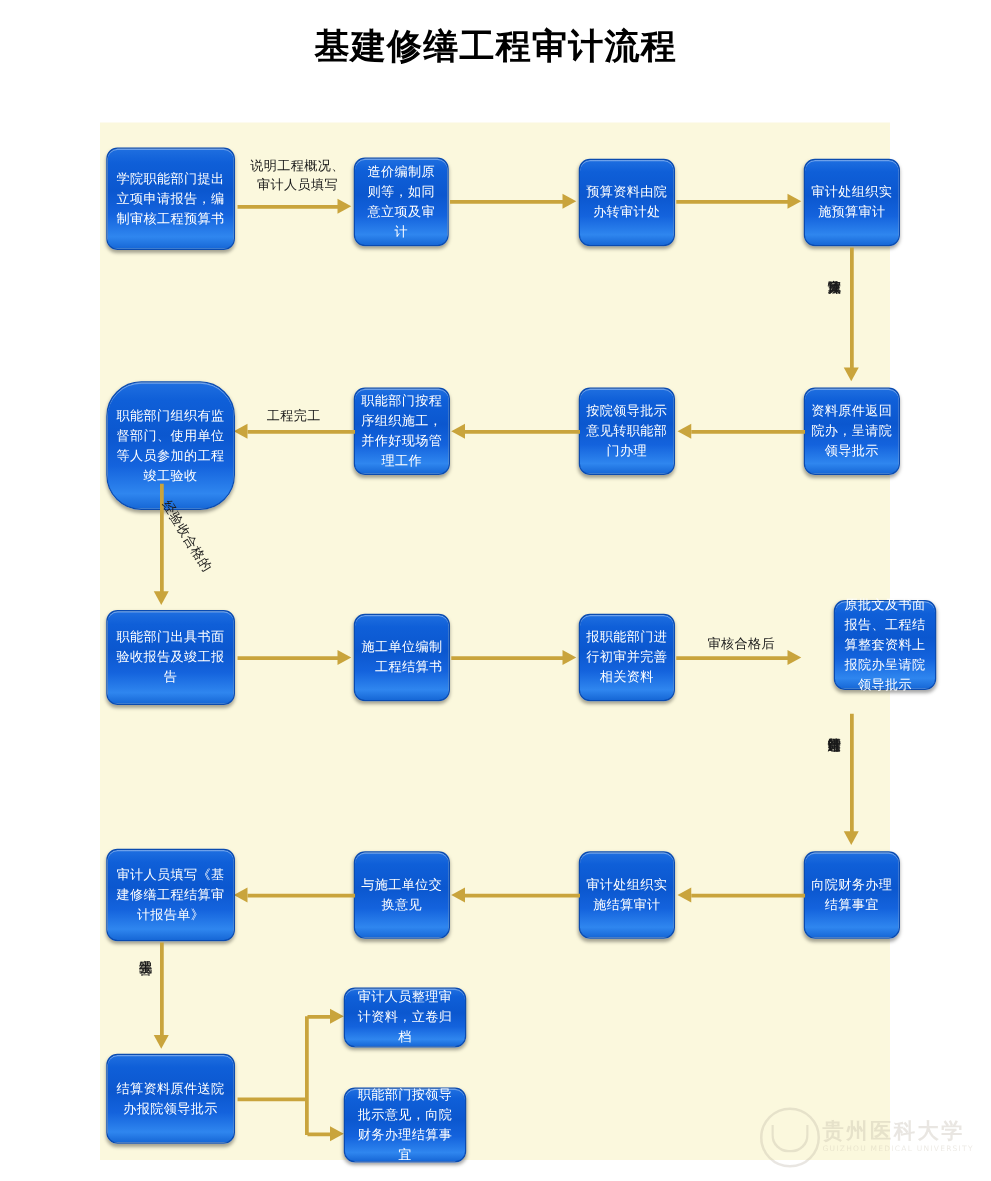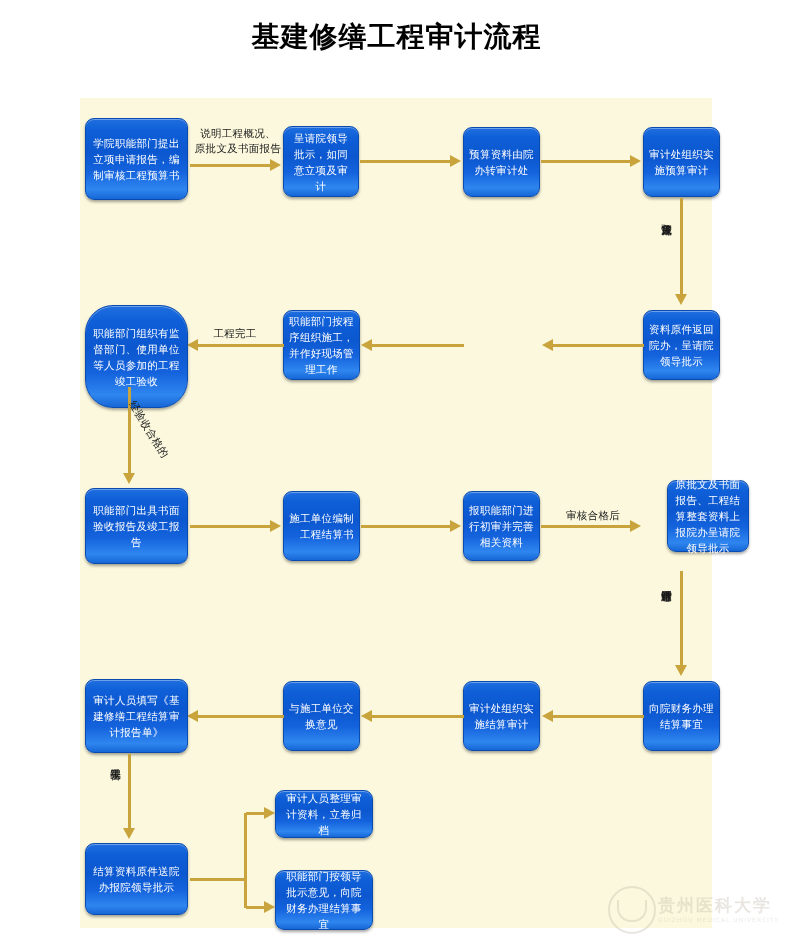--- a/index.html
+++ b/index.html
@@ -173,7 +173,7 @@
   </div>
 
   <div class="edge-label" style="left:113px; top:28px; width:90px;">说明工程概况、
-原批文及书面报告</div>
+审计人员填写</div>
 
   <div class="h-line" style="left:110px; top:66px; width:82px;"></div>
   <div class="arrow-r" style="left:190px; top:61px;"></div>

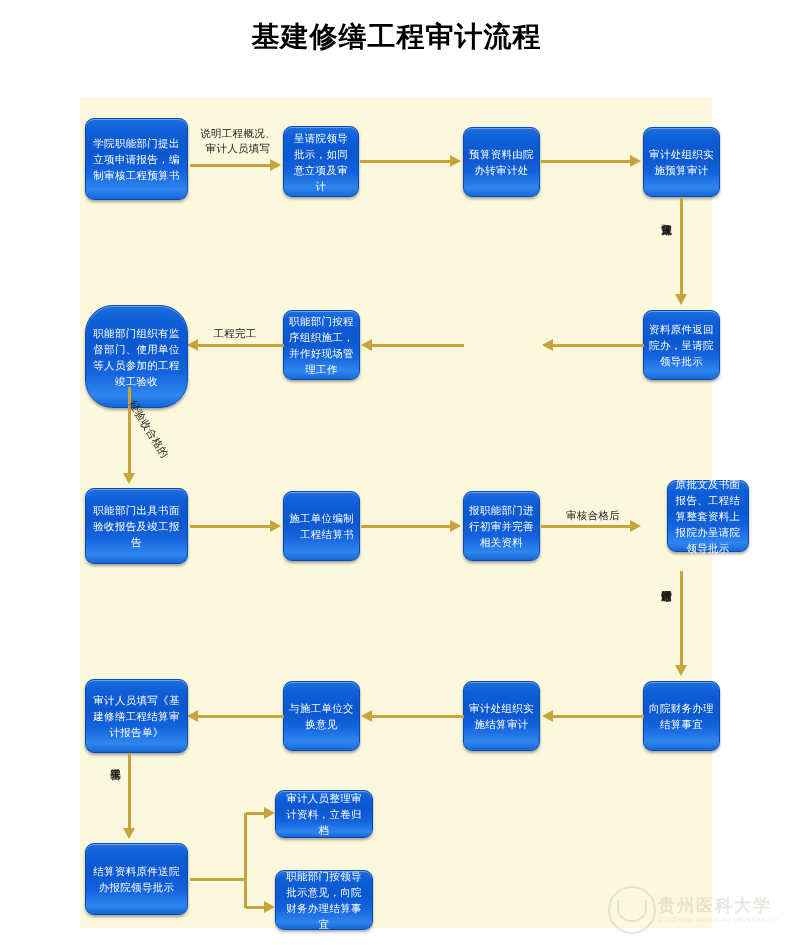--- a/index.html
+++ b/index.html
@@ -179,7 +179,7 @@
   <div class="arrow-r" style="left:190px; top:61px;"></div>
 
   <div class="node" style="left:203px; top:28px; width:76px; height:71px;">
-    <span>呈请院领导批示，如同意立项及审计</span>
+    <span>造价编制原则等，如同意立项及审计</span>
   </div>
 
   <div class="h-line" style="left:280px; top:62px; width:92px;"></div>

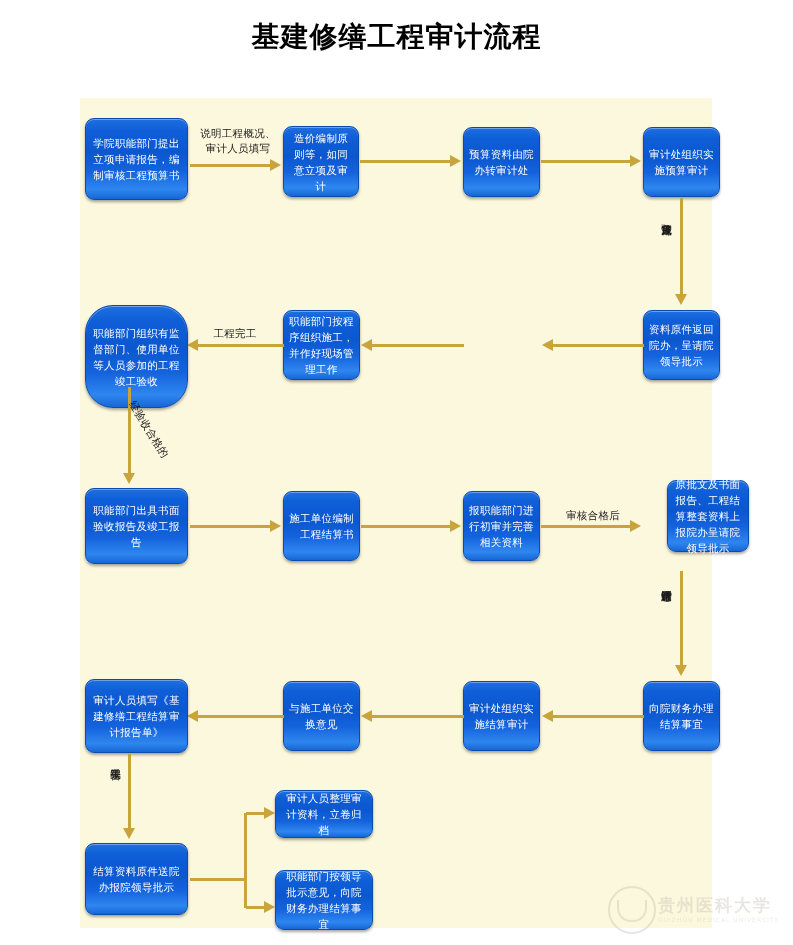--- a/index.html
+++ b/index.html
@@ -207,6 +207,9 @@
   <div class="h-line" style="left:473px; top:246px; width:91px;"></div>
   <div class="arrow-l" style="left:462px; top:241px;"></div>
 
+  <div class="node" style="left:383px; top:212px; width:77px; height:70px;">
+    <span>按院领导批示意见转职能部门办理</span>
+  </div>
 
   <div class="h-line" style="left:292px; top:246px; width:92px;"></div>
   <div class="arrow-l" style="left:281px; top:241px;"></div>

